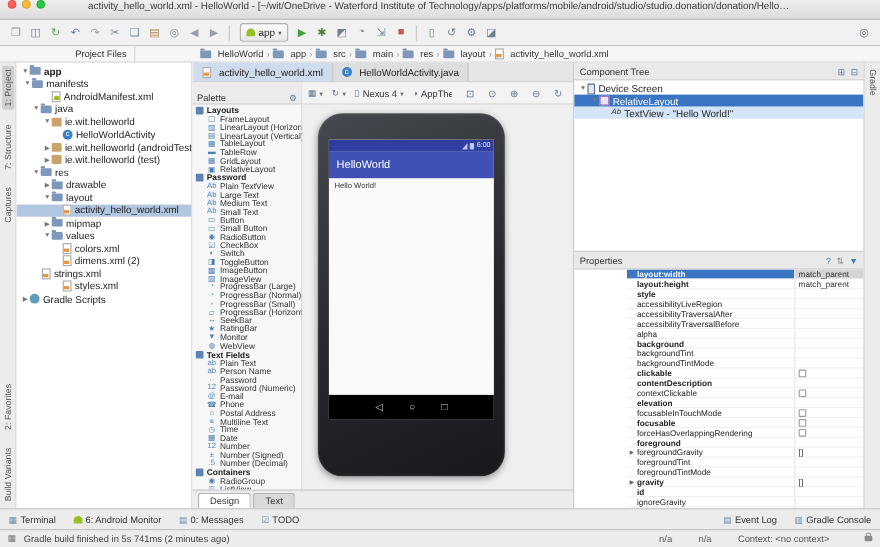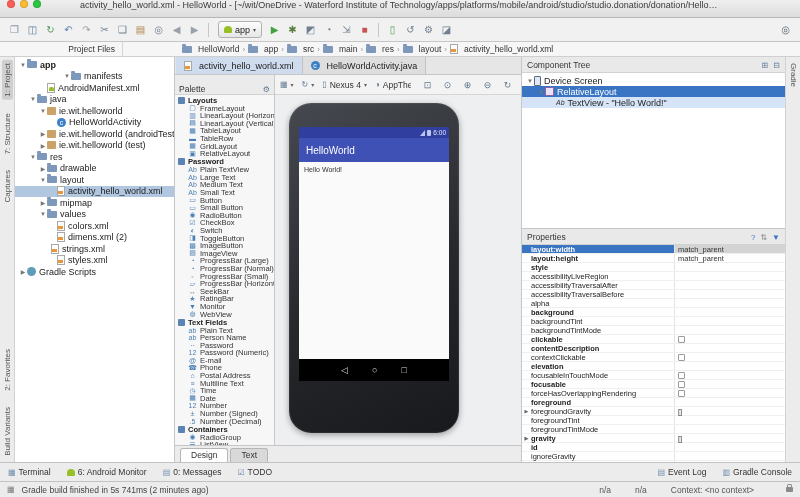--- a/index.html
+++ b/index.html
@@ -258,7 +258,7 @@
           <span class="ic ic-folder"></span>
           <span style="font-weight: bold;">app</span>
         </div>
-        <div class="tree-row" style="padding-left: 6px; margin-left: 42px;">
+        <div class="tree-row" style="padding-left: 6px;">
           <span class="expander">▼</span>
           <span class="ic ic-folder"></span>
           <span>manifests</span>

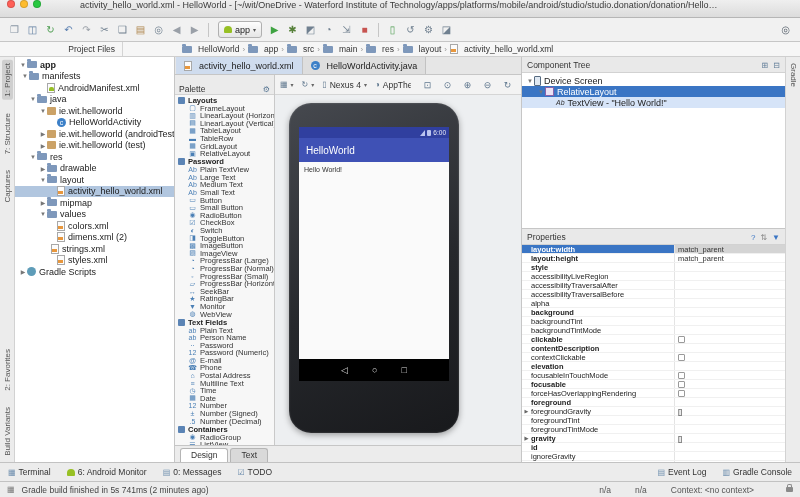--- a/index.html
+++ b/index.html
@@ -333,7 +333,7 @@
           <span class="ic ic-xml"></span>
           <span>dimens.xml (2)</span>
         </div>
-        <div class="tree-row" style="padding-left: 28px;">
+        <div class="tree-row" style="padding-left: 15px;">
           <span class="expander"></span>
           <span class="ic ic-xml"></span>
           <span>strings.xml</span>

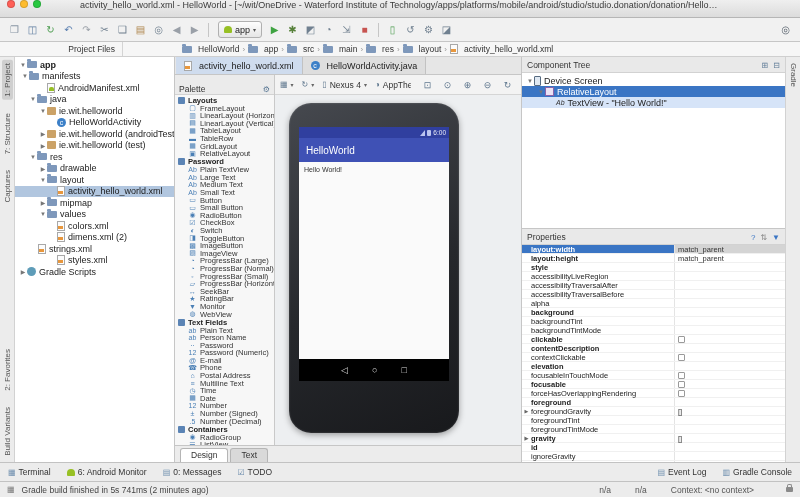--- a/index.html
+++ b/index.html
@@ -115,7 +115,7 @@
   .ct-row.sel2 { background:#d6e4f8; }
 
   .props-panel { flex:1; display:flex; flex-direction:column; min-height:0; }
-  .props-table { flex:1; overflow:hidden; font-size:7.5px; }
+  .props-table { flex:1; overflow:hidden; font-size:7.5px;padding-left:48px; }
   .prop-row { display:flex; height:9px; align-items:center; border-bottom:1px solid #f0f0f0; }
   .prop-name { width:152px; flex:none; display:flex; align-items:center; height:100%; color:#222; }
   .prop-name.b { font-weight:bold; }

